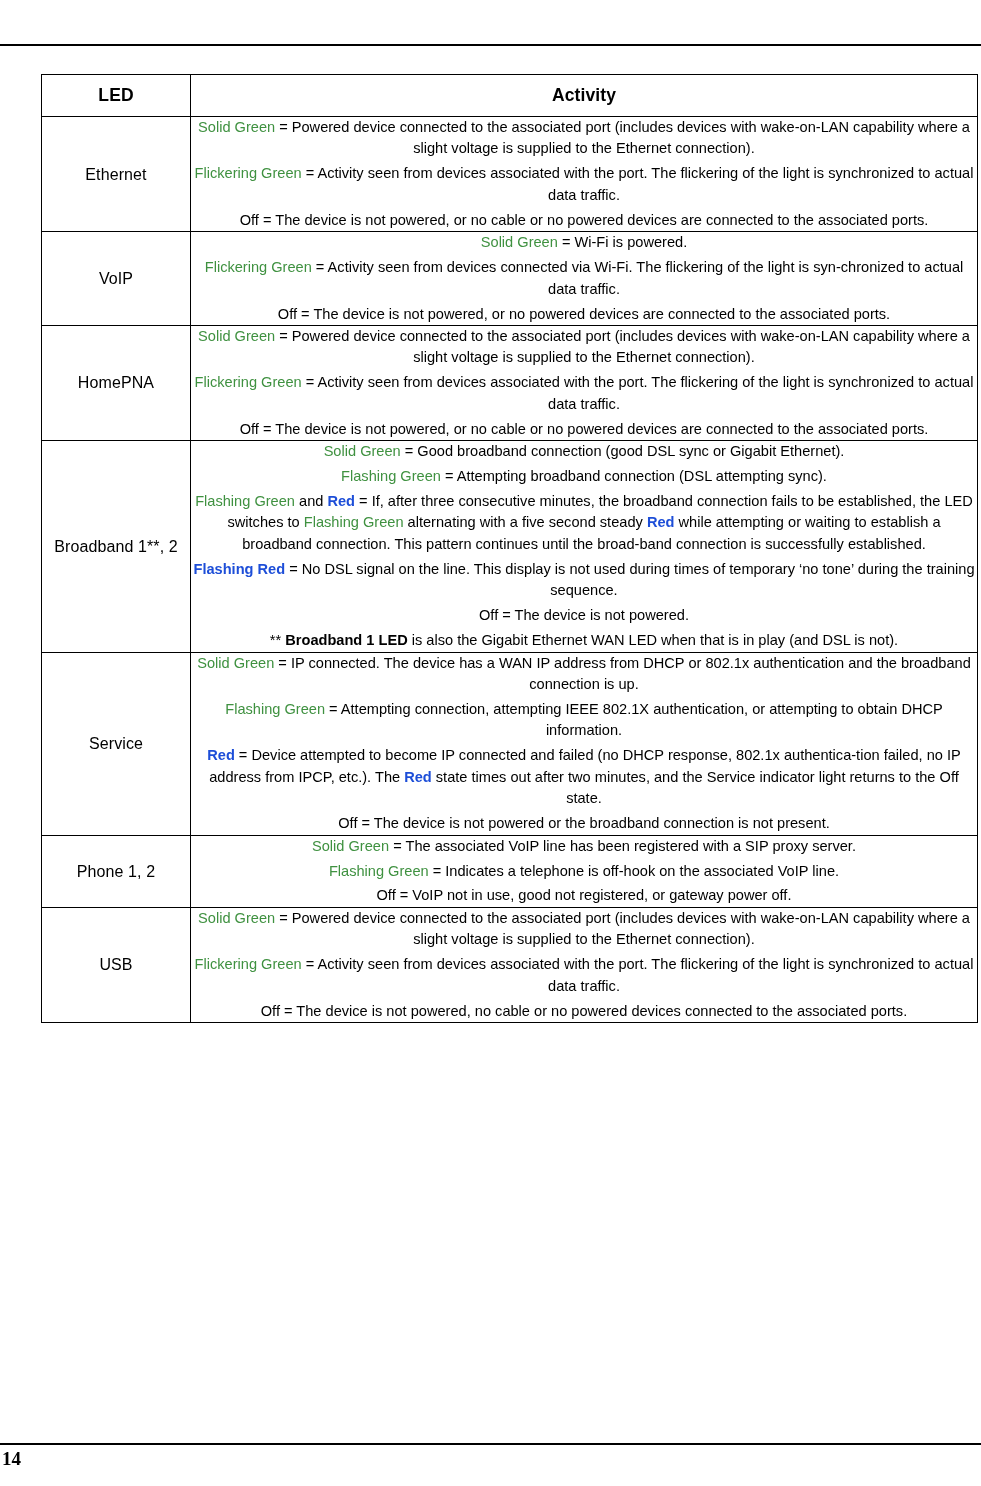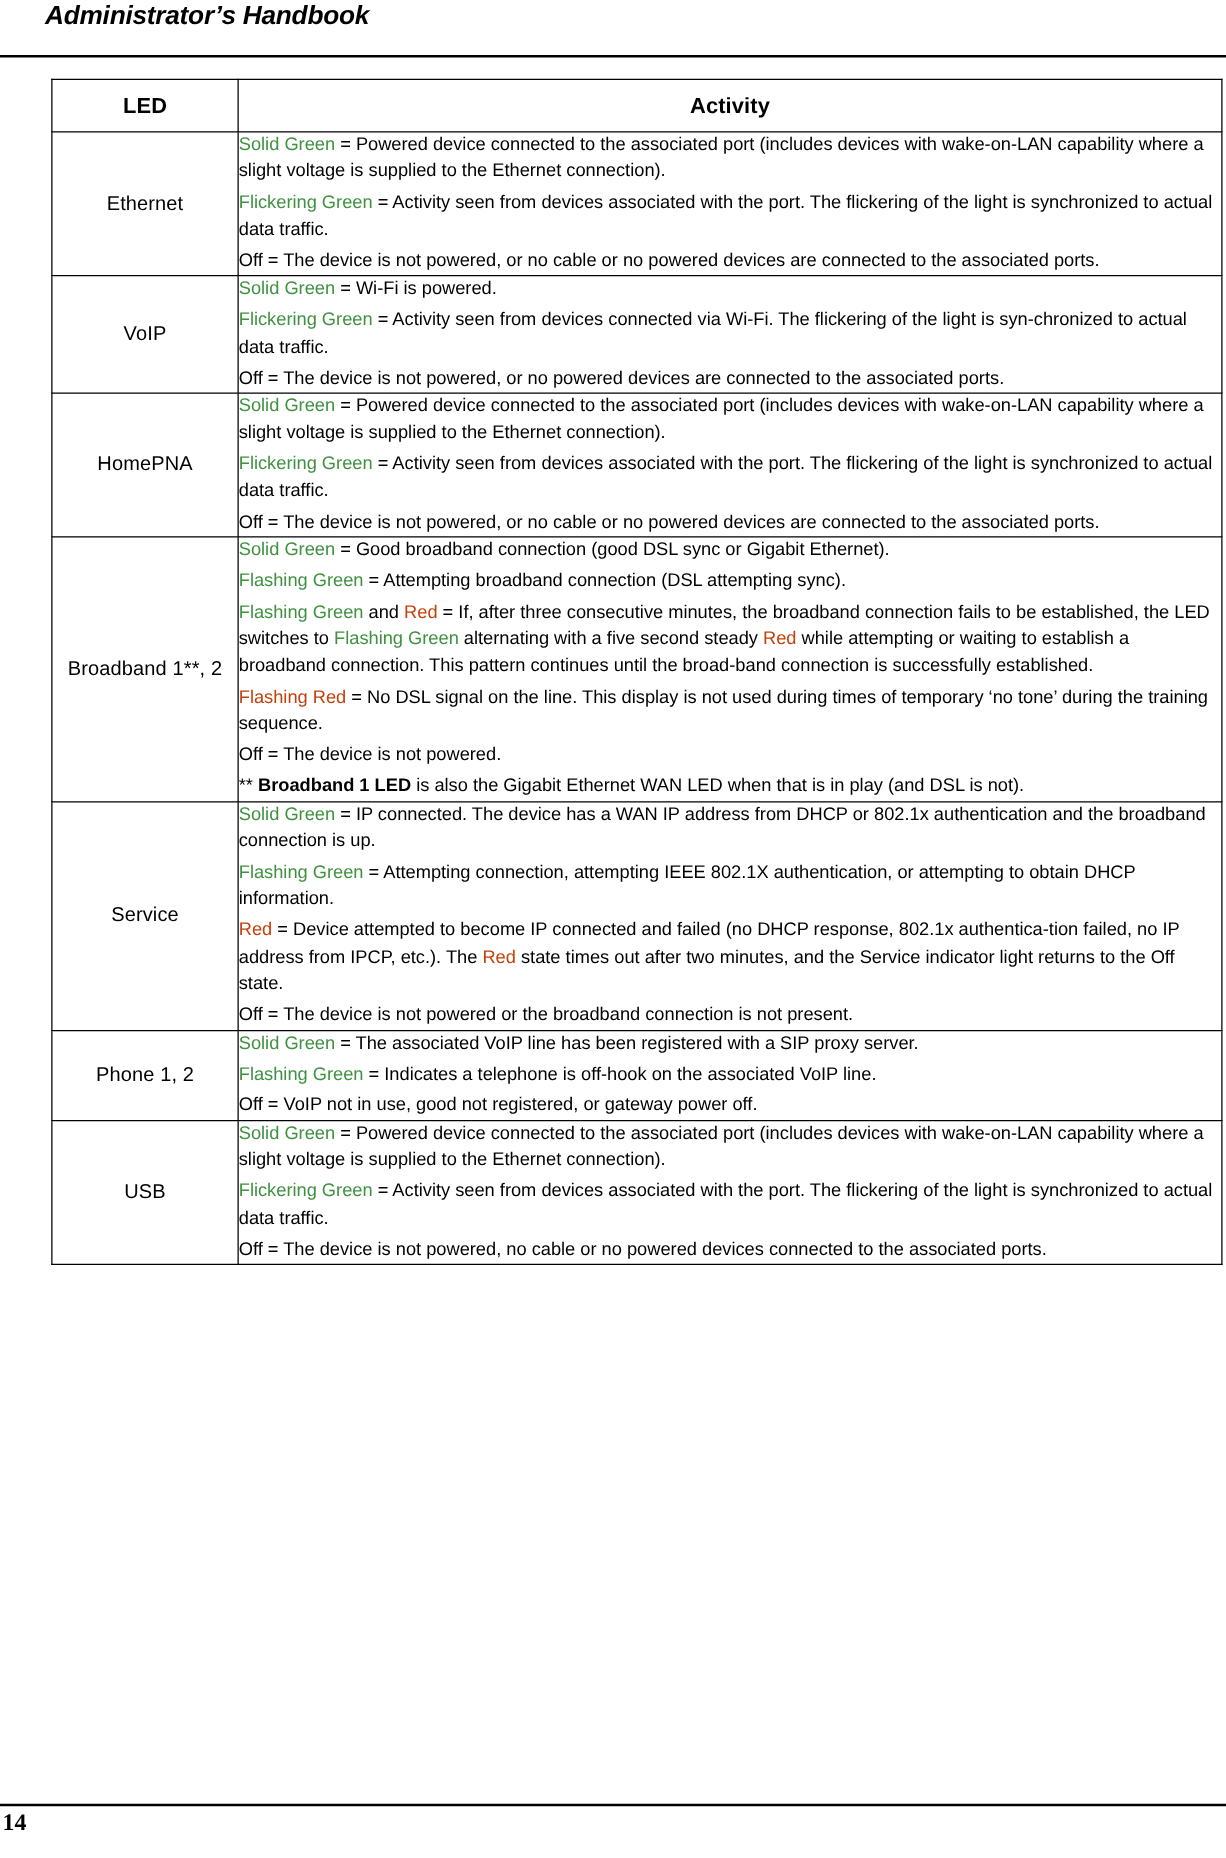--- a/index.html
+++ b/index.html
@@ -129,7 +129,6 @@
 <body>
 
 <div id="page-header">
-  <div id="header-title">Administrator’s Handbook</div>
   <div id="header-rule"></div>
 </div>
 

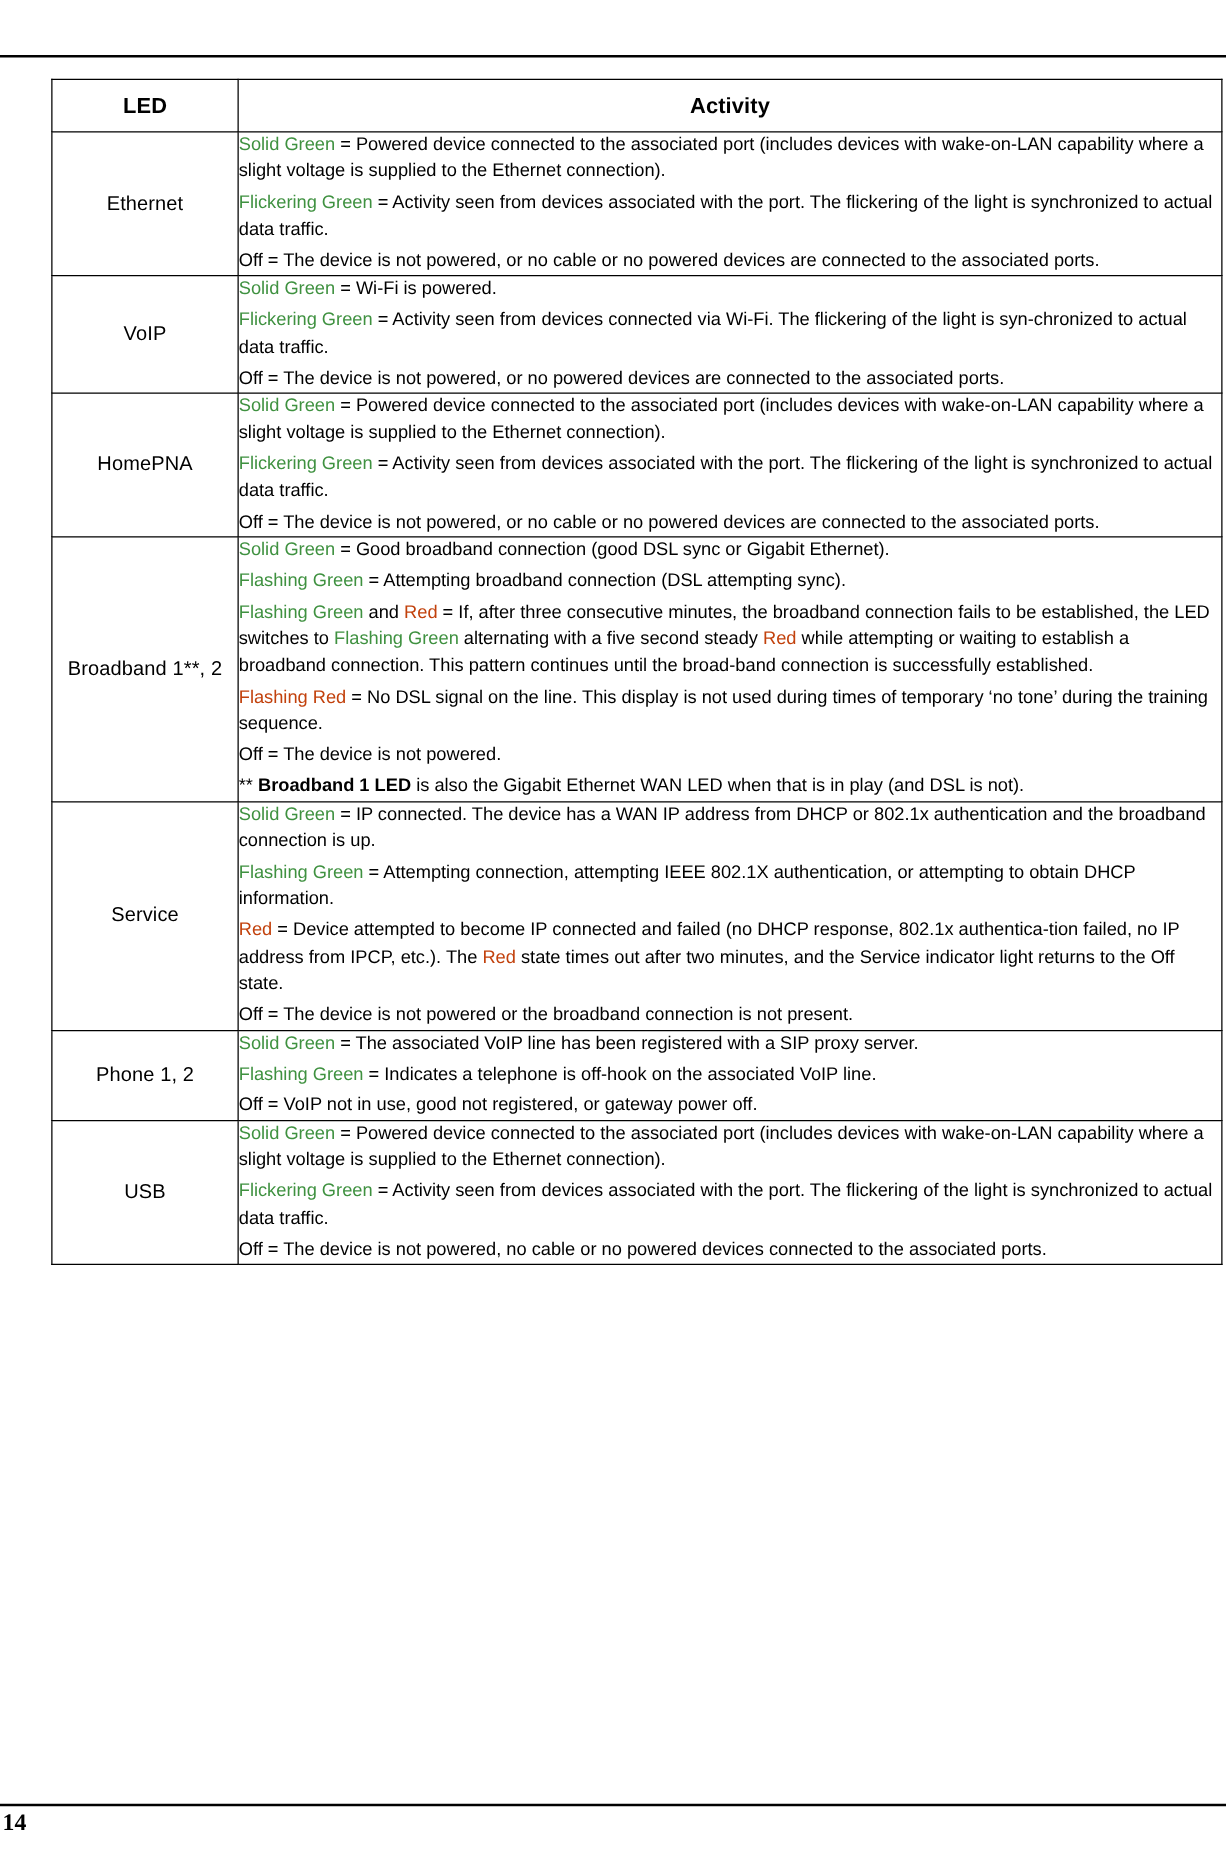--- a/index.html
+++ b/index.html
@@ -48,7 +48,7 @@
   #led-table {
     position: absolute;
     left: 41px;
-    top: 63px;
+    top: 74px;
     width: 936px;
     border-collapse: collapse;
     table-layout: fixed;

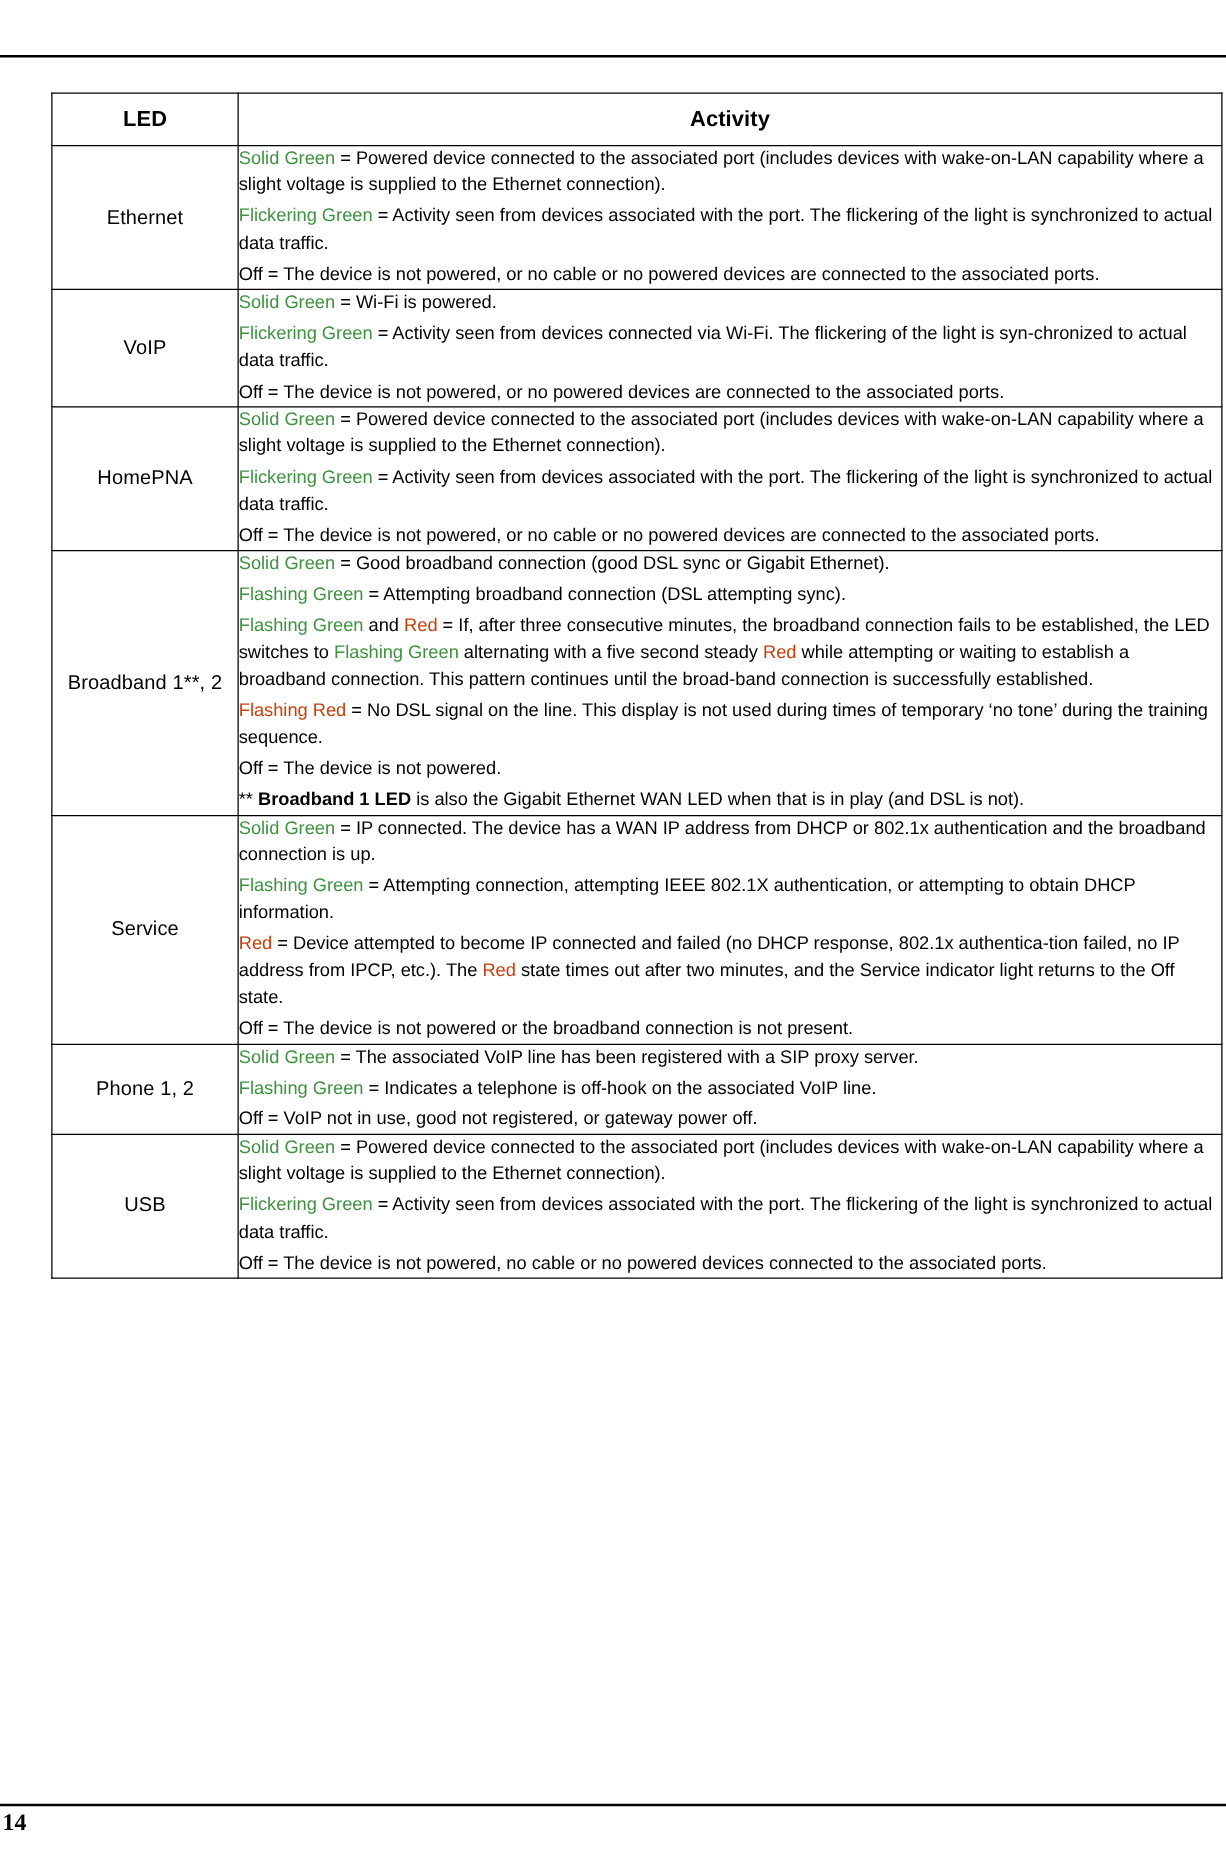--- a/index.html
+++ b/index.html
@@ -89,7 +89,7 @@
     padding: 8px 12px 9px 11px;
     font-size: 14.6px;
     line-height: 1.47;
-    text-align: left;
+    text-align: center;
   }
   .activity p {
     margin: 0 0 3.5px 0;

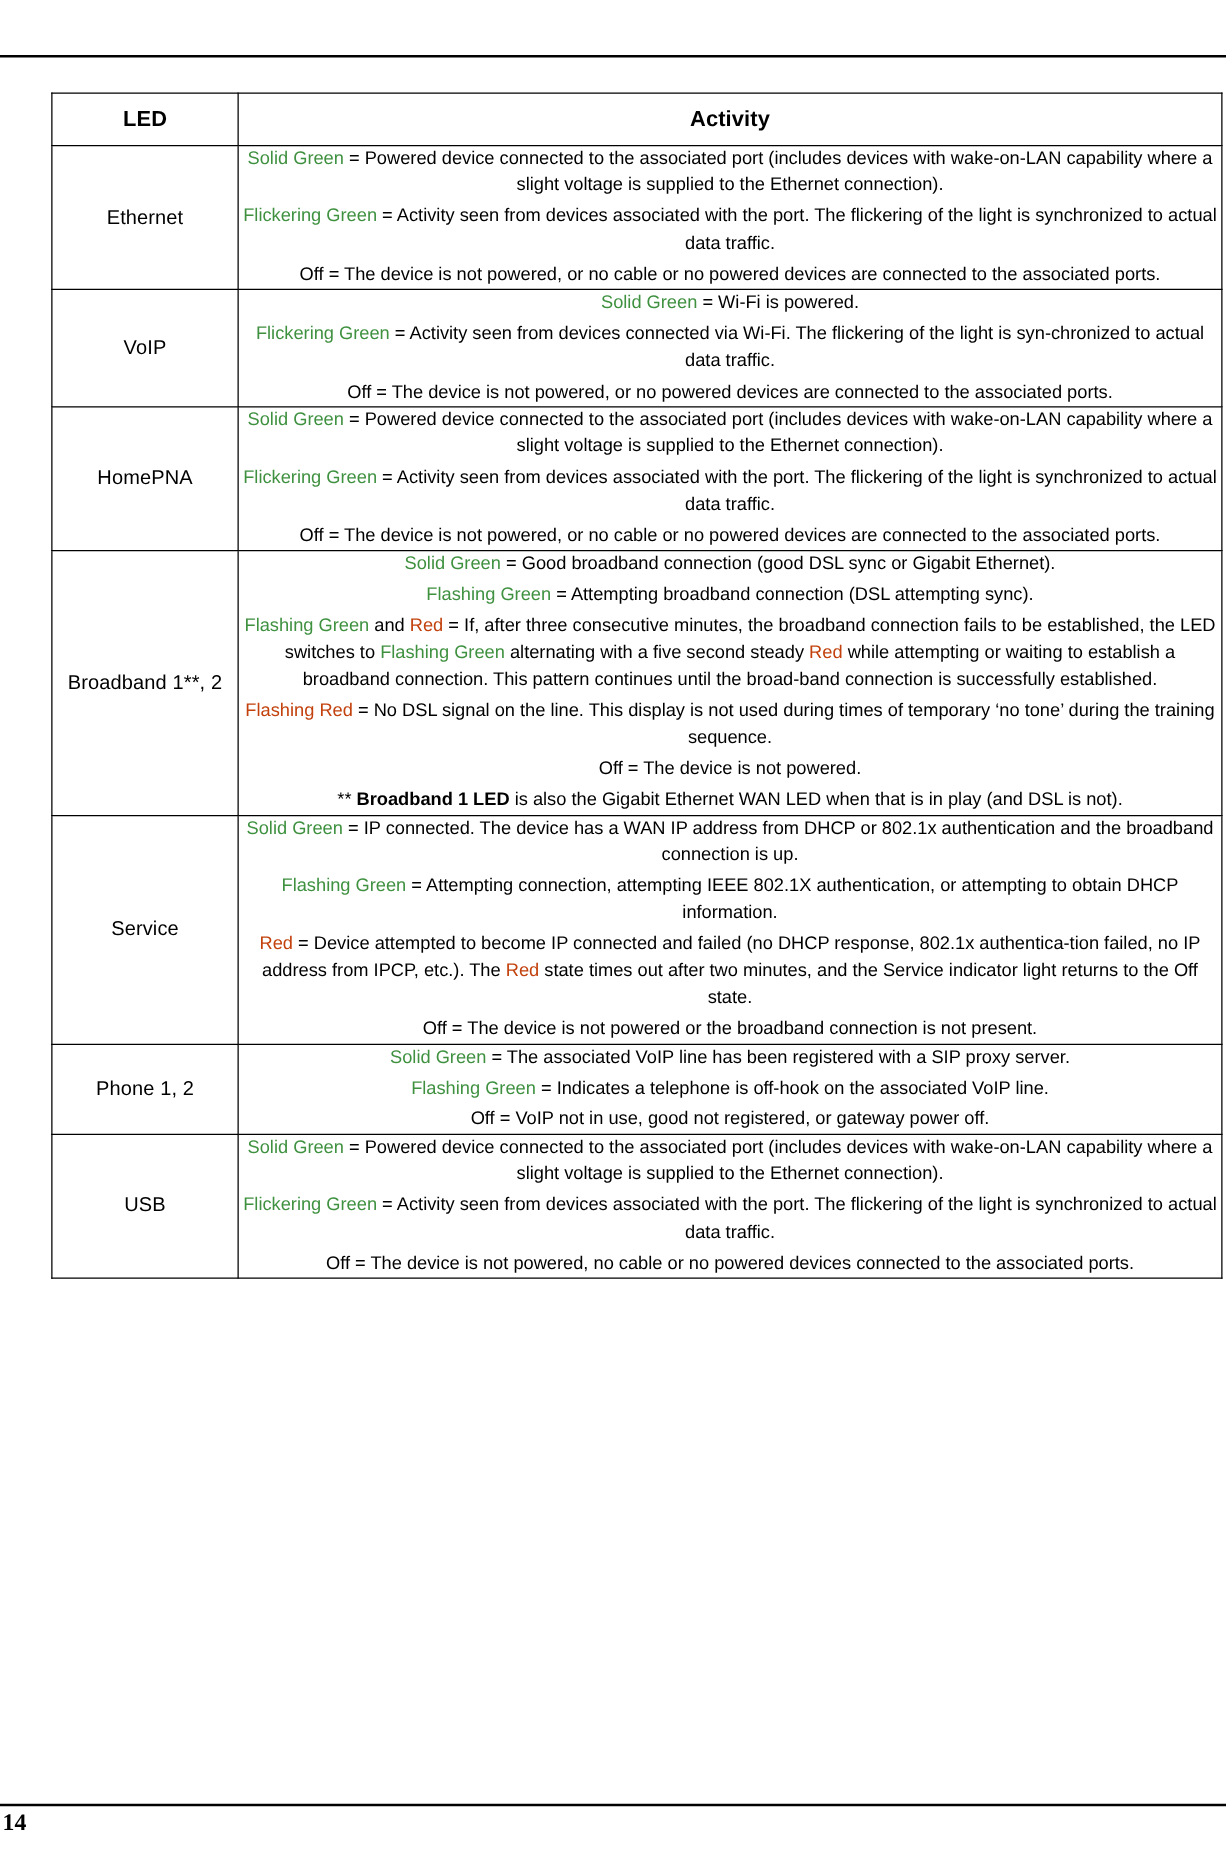--- a/index.html
+++ b/index.html
@@ -98,7 +98,7 @@
   .activity p:last-child { margin-bottom: 0; }
 
   .g { color: #3f9140; }
-  .r { color: #c2410c; }
+  .r { color: #1d4ed8; font-weight: bold; }
   .b { font-weight: bold; }
 
   

